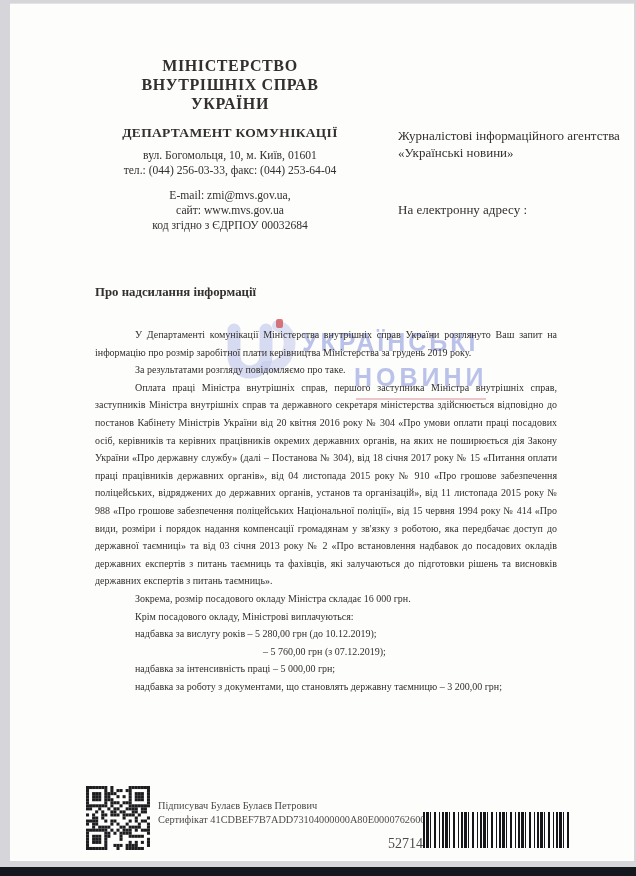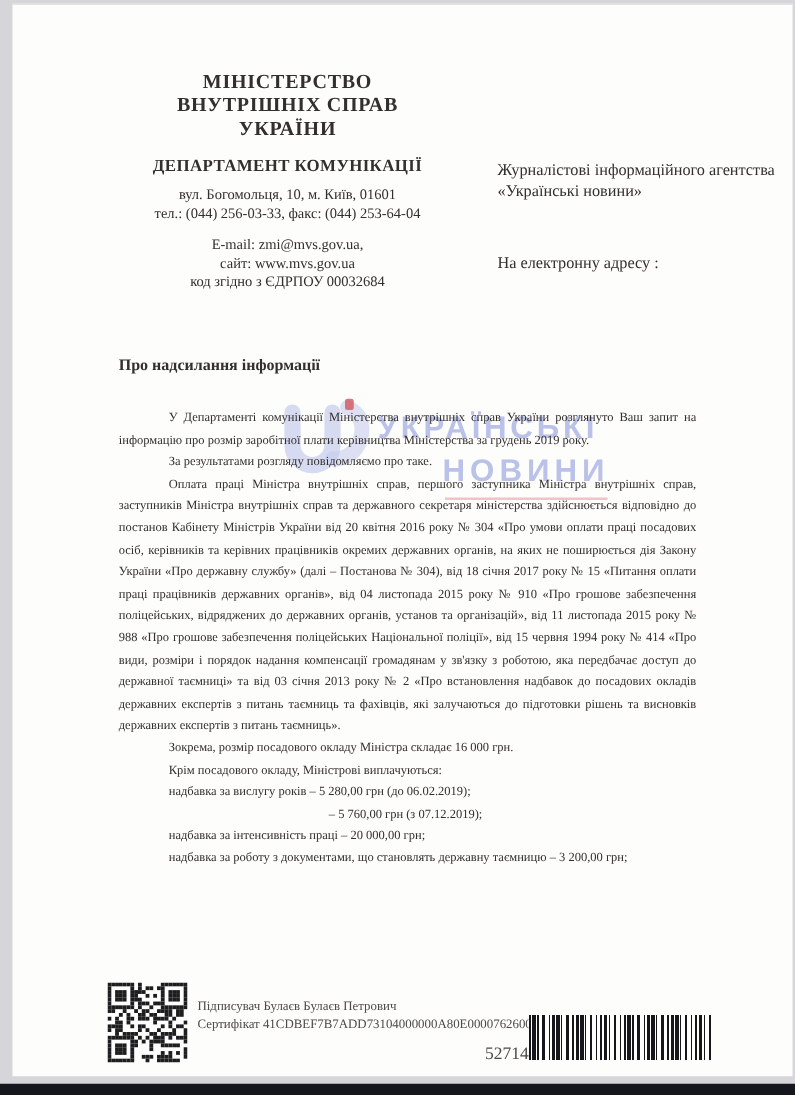--- a/index.html
+++ b/index.html
@@ -93,7 +93,7 @@
     <p>Оплата праці Міністра внутрішніх справ, першого заступника Міністра внутрішніх справ, заступників Міністра внутрішніх справ та державного секретаря міністерства здійснюється відповідно до постанов Кабінету Міністрів України від 20 квітня 2016 року № 304 «Про умови оплати праці посадових осіб, керівників та керівних працівників окремих державних органів, на яких не поширюється дія Закону України «Про державну службу» (далі – Постанова № 304), від 18 січня 2017 року № 15 «Питання оплати праці працівників державних органів», від 04 листопада 2015 року № 910 «Про грошове забезпечення поліцейських, відряджених до державних органів, установ та організацій», від 11 листопада 2015 року № 988 «Про грошове забезпечення поліцейських Національної поліції», від 15 червня 1994 року № 414 «Про види, розміри і порядок надання компенсації громадянам у зв'язку з роботою, яка передбачає доступ до державної таємниці» та від 03 січня 2013 року № 2 «Про встановлення надбавок до посадових окладів державних експертів з питань таємниць та фахівців, які залучаються до підготовки рішень та висновків державних експертів з питань таємниць».</p>
     <p>Зокрема, розмір посадового окладу Міністра складає 16 000 грн.</p>
     <p>Крім посадового окладу, Міністрові виплачуються:</p>
-    <p>надбавка за вислугу років – 5 280,00 грн (до 06.02.2019);</p>
+    <p>надбавка за вислугу років – 5 280,00 грн (до 10.12.2019);</p>
     <p class="amount-line">– 5 760,00 грн (з 07.12.2019);</p>
     <p>надбавка за інтенсивність праці – 20 000,00 грн;</p>
     <p>надбавка за роботу з документами, що становлять державну таємницю – 3 200,00 грн;</p>

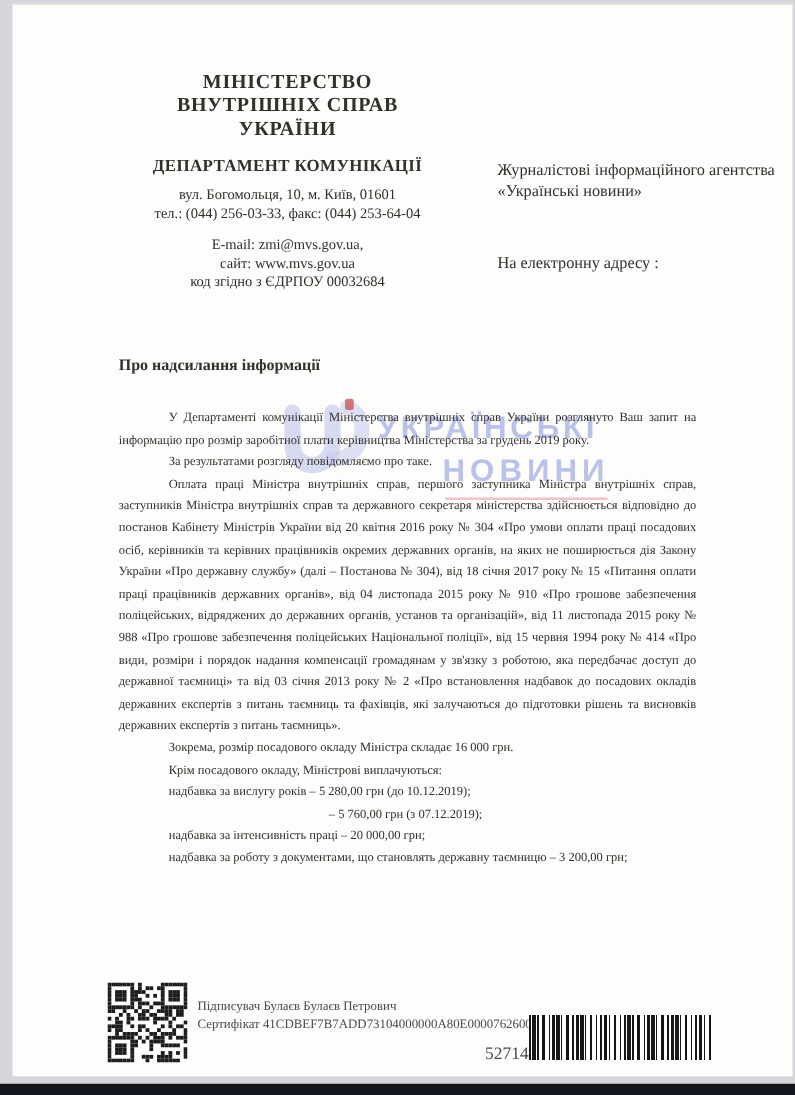--- a/index.html
+++ b/index.html
@@ -95,7 +95,7 @@
     <p>Крім посадового окладу, Міністрові виплачуються:</p>
     <p>надбавка за вислугу років – 5 280,00 грн (до 10.12.2019);</p>
     <p class="amount-line">– 5 760,00 грн (з 07.12.2019);</p>
-    <p>надбавка за інтенсивність праці – 20 000,00 грн;</p>
+    <p>надбавка за інтенсивність праці – 5 000,00 грн;</p>
     <p>надбавка за роботу з документами, що становлять державну таємницю – 3 200,00 грн;</p>
   </div>
 

